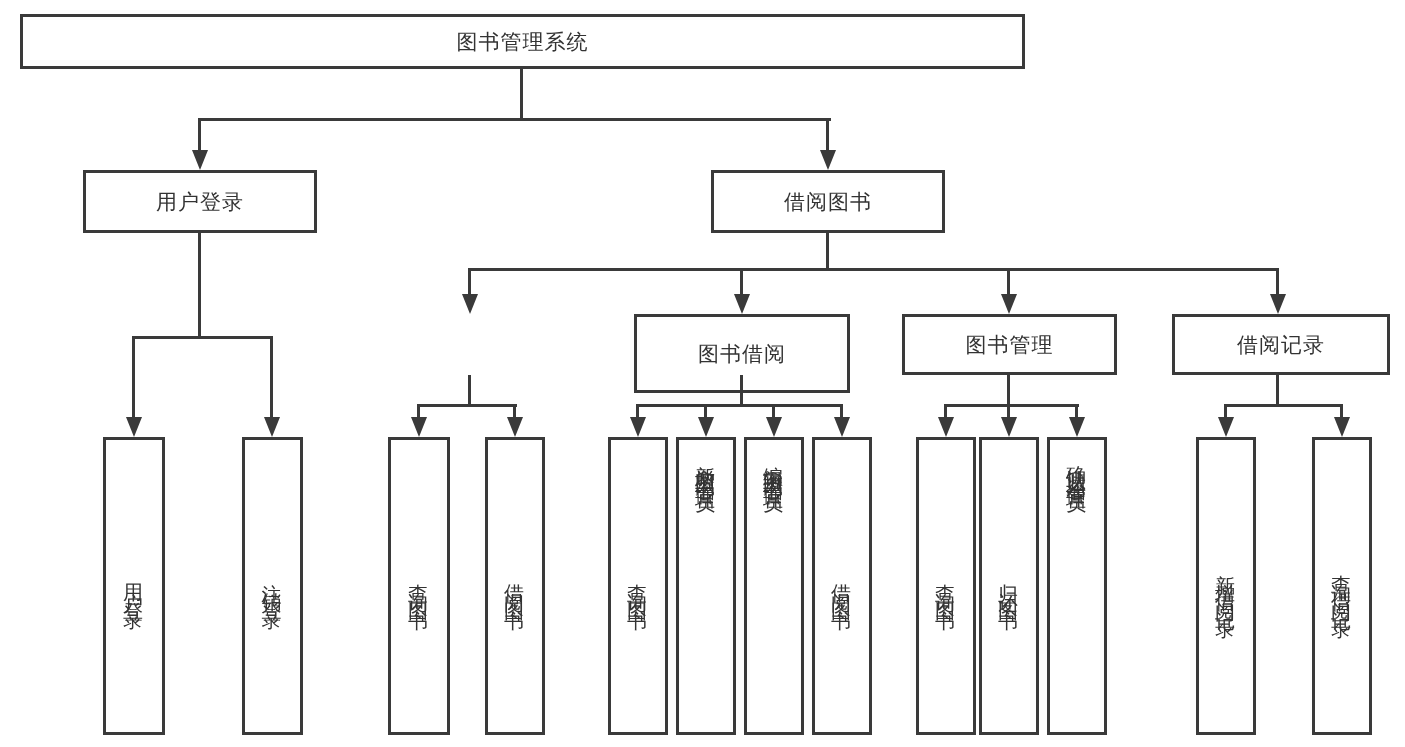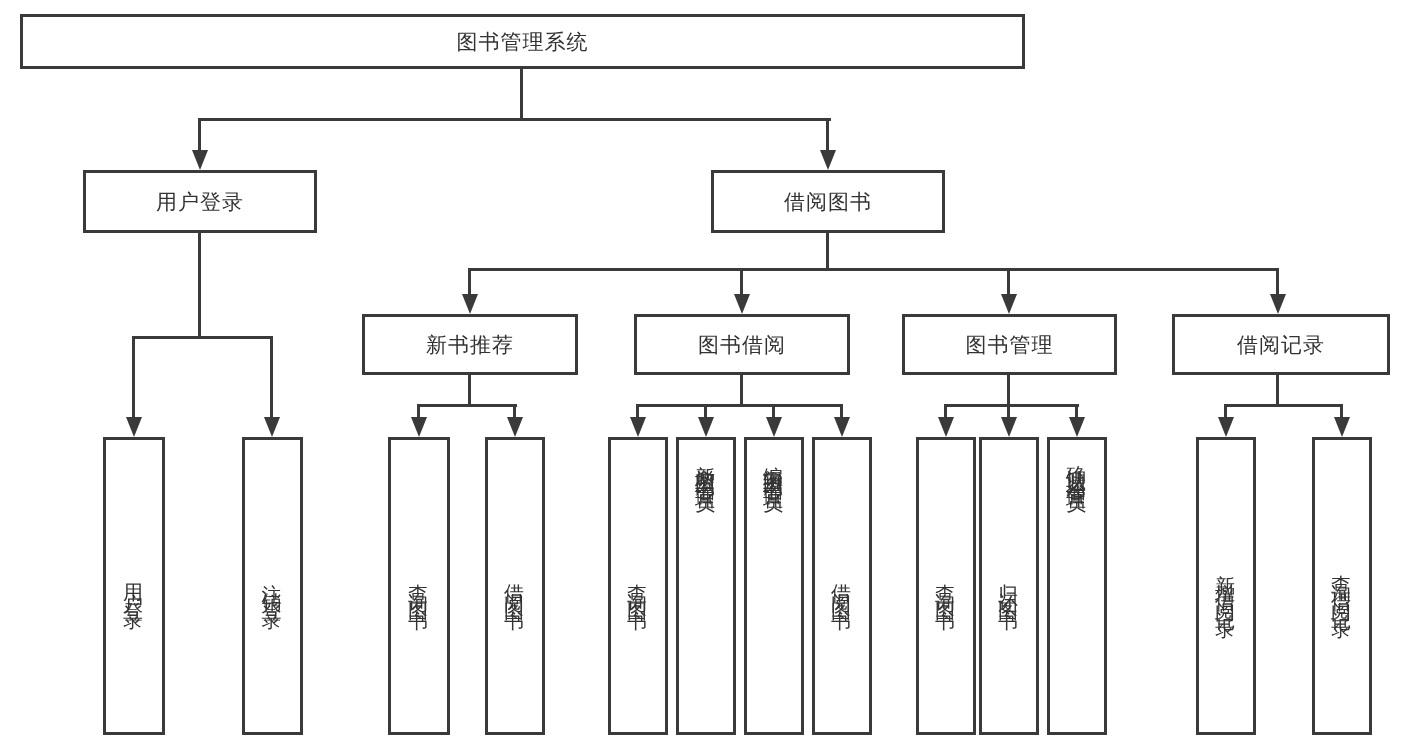--- a/index.html
+++ b/index.html
@@ -85,7 +85,6 @@
   <div class="vline" style="left:1276px;top:268px;height:28px;"></div>
   <div class="arrow" style="left:1270px;top:294px;"></div>
 
-  <div class="box" style="left:362px;top:314px;width:216px;height:61px;">新书推荐</div>
   <div class="box" style="left:634px;top:314px;width:216px;height:61px;">图书借阅</div>
   <div class="box" style="left:902px;top:314px;width:215px;height:61px;">图书管理</div>
   <div class="box" style="left:1172px;top:314px;width:218px;height:61px;">借阅记录</div>

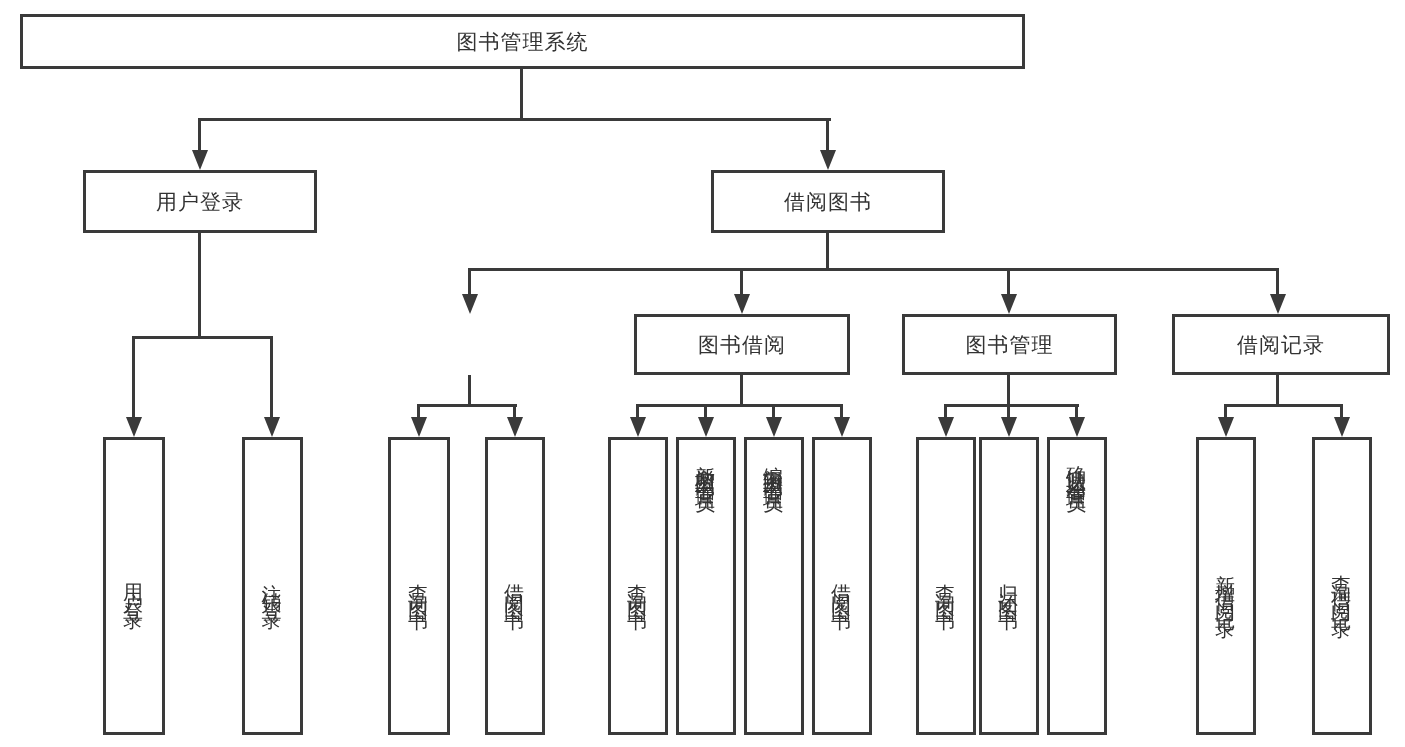--- a/index.html
+++ b/index.html
@@ -85,7 +85,7 @@
   <div class="vline" style="left:1276px;top:268px;height:28px;"></div>
   <div class="arrow" style="left:1270px;top:294px;"></div>
 
-  <div class="box" style="left:634px;top:314px;width:216px;height:61px;">图书借阅</div>
+  <div class="box" style="left:634px;top:314px;width:216px;height:79px;">图书借阅</div>
   <div class="box" style="left:902px;top:314px;width:215px;height:61px;">图书管理</div>
   <div class="box" style="left:1172px;top:314px;width:218px;height:61px;">借阅记录</div>
 

